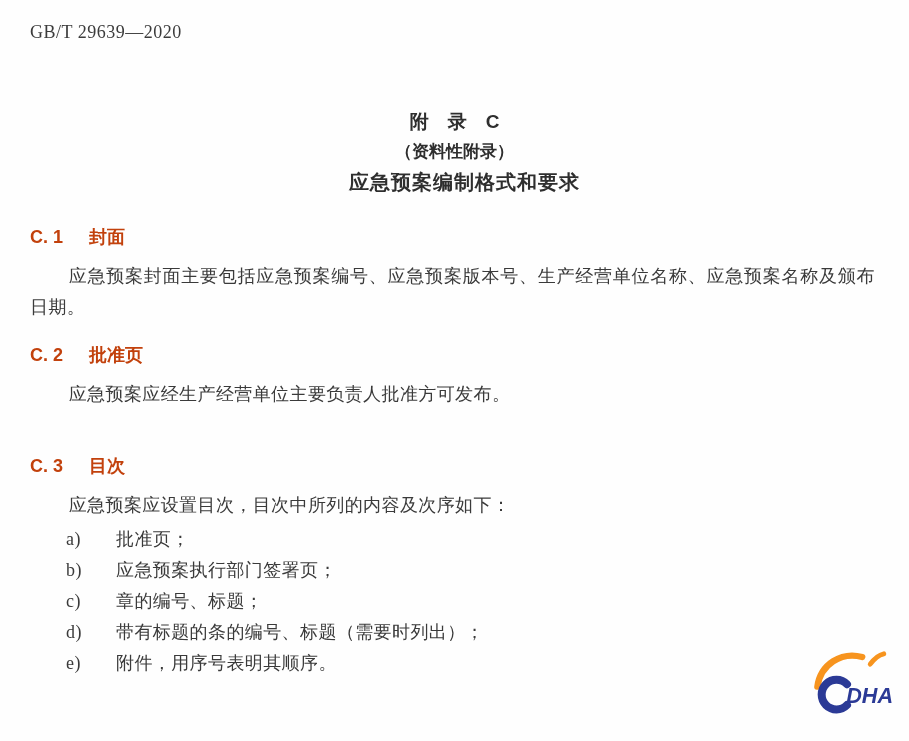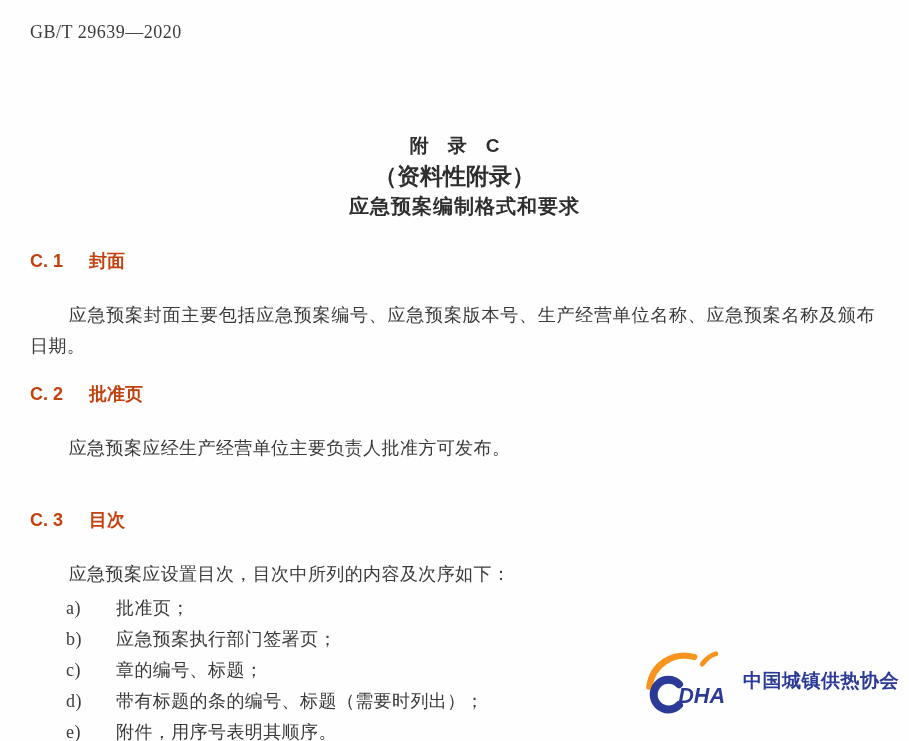--- a/index.html
+++ b/index.html
@@ -18,7 +18,7 @@
     color:#3c3c3c;
   }
   .title-block {
-    margin-top:88px;
+    margin-top:64px;
     text-align:center;
     font-family:"Liberation Sans","DejaVu Sans",sans-serif;
     font-weight:bold;

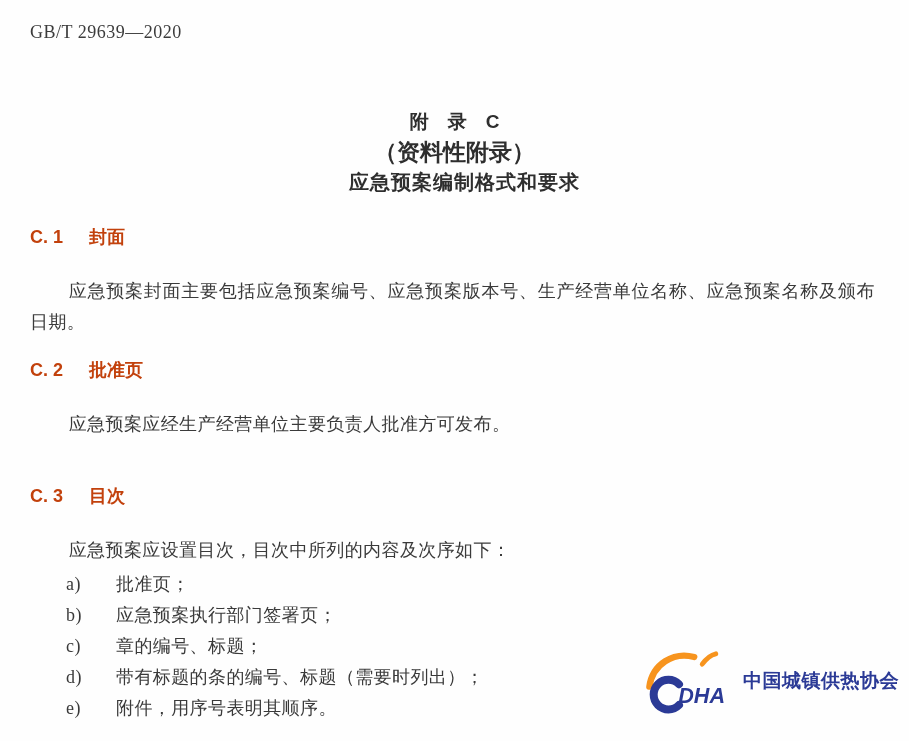--- a/index.html
+++ b/index.html
@@ -25,7 +25,7 @@
     color:#2e2e2e;
   }
   .title-line1 { font-size:19px; line-height:30px; }
-  .title-line2 { font-size:23px; line-height:30px; }
+  .title-line2 { font-size:17px; line-height:30px; }
   .title-line3 { font-size:20px; line-height:30px; letter-spacing:1px;padding-left:20px; }
   .content { padding:0 32px 0 30px; }
   .sec-head {

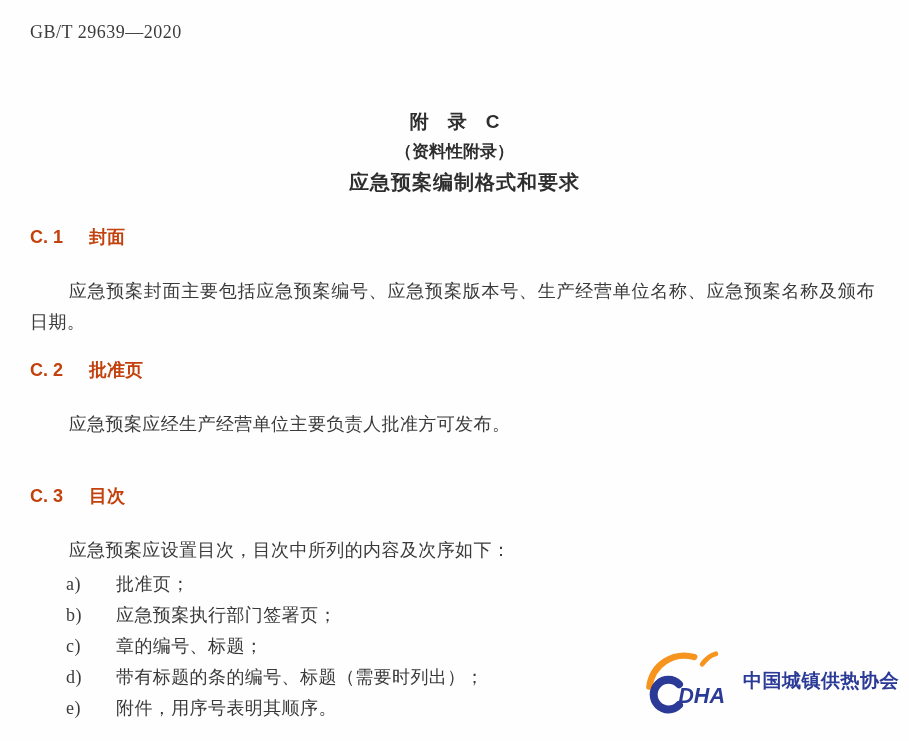--- a/index.html
+++ b/index.html
@@ -40,7 +40,7 @@
   .sec-head-2 { margin-top:20px; }
   .sec-head-3 { margin-top:44px; }
   p.body-para {
-    margin:26px 0 0 0;
+    margin:11px 0 0 0;
     font-size:18px;
     line-height:31px;
     letter-spacing:0.4px;

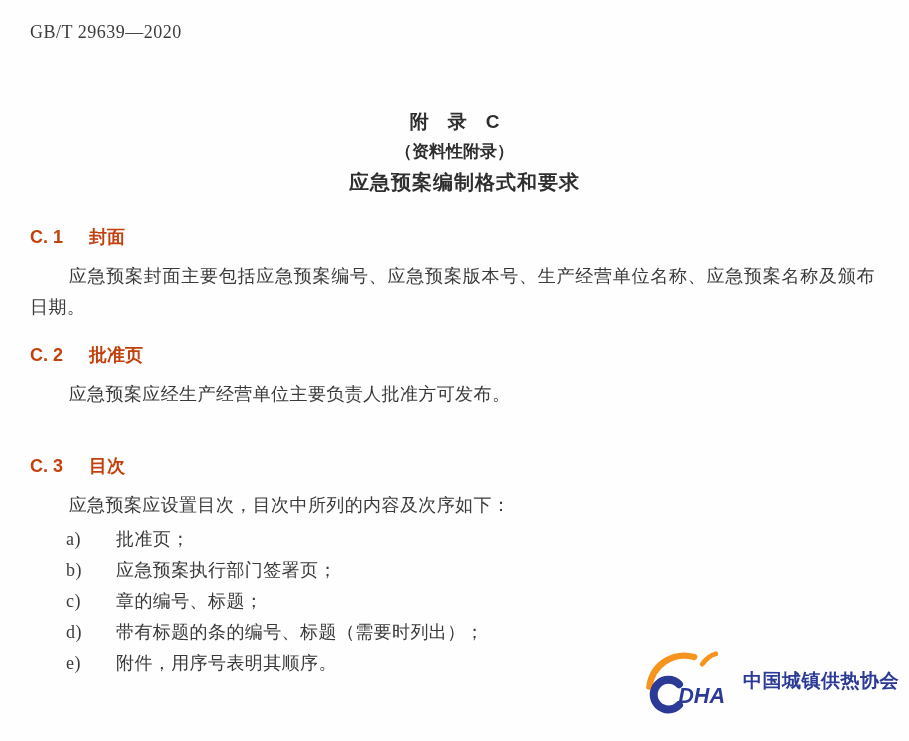--- a/index.html
+++ b/index.html
@@ -144,7 +144,6 @@
 
       <text x="44" y="73" font-family="Liberation Sans, DejaVu Sans, sans-serif" font-size="27" font-weight="bold" font-style="italic" style="fill:var(--logo-blue,#2b3a96)">DHA</text>
     </svg>
-    <span class="logo-cn">中国城镇供热协会</span>
   </div>
 
 </div>

